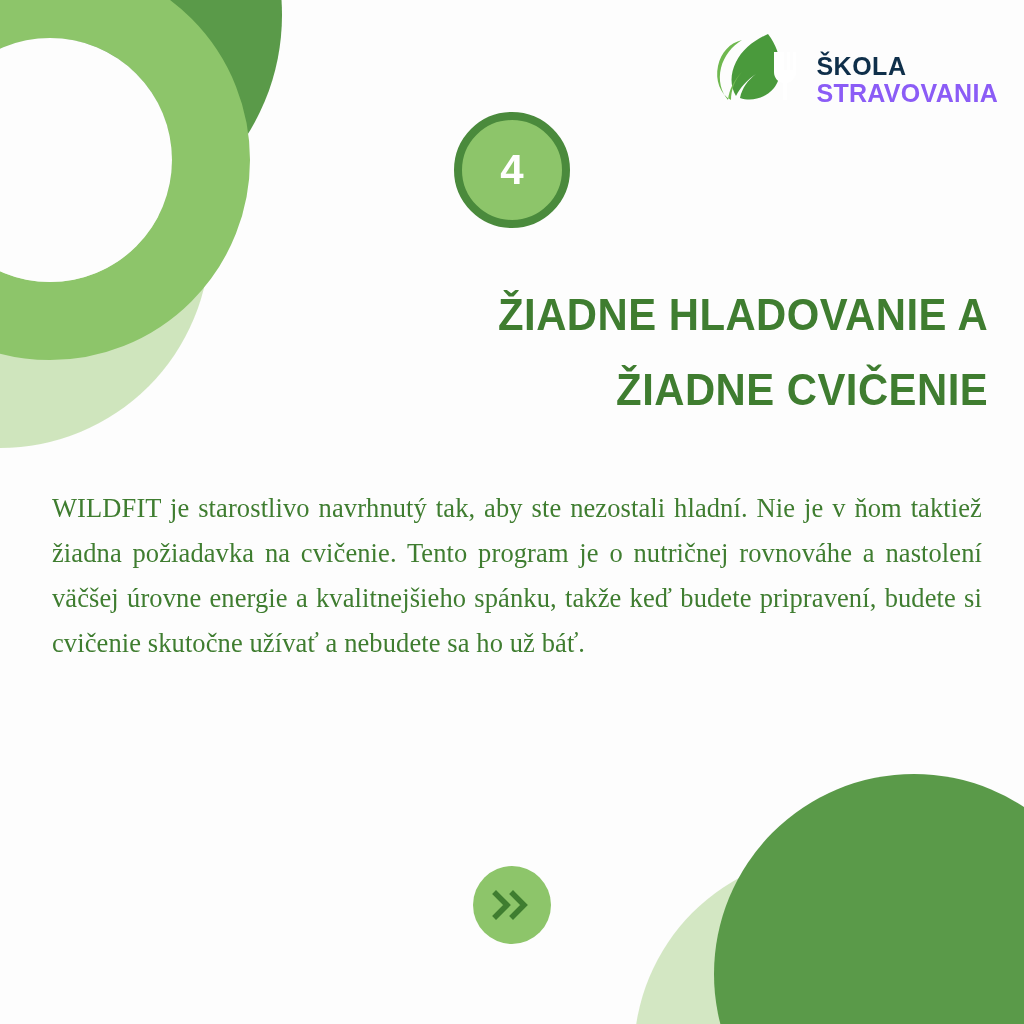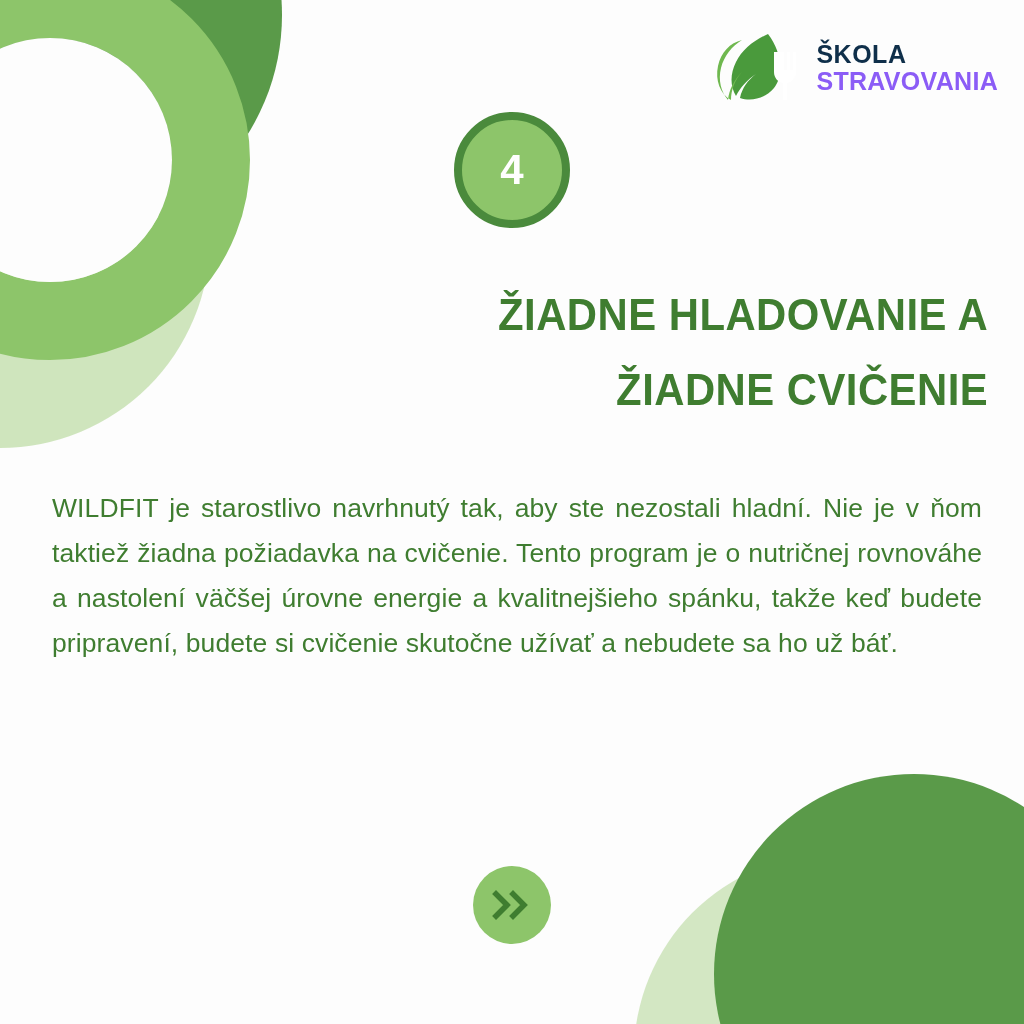--- a/index.html
+++ b/index.html
@@ -89,7 +89,7 @@
     right: 26px;
     top: 30px;
     display: flex;
-    align-items: center;
+    align-items: flex-end;
     gap: 10px;
   }
   .logo-mark { width: 92px; height: 76px; display: block; }

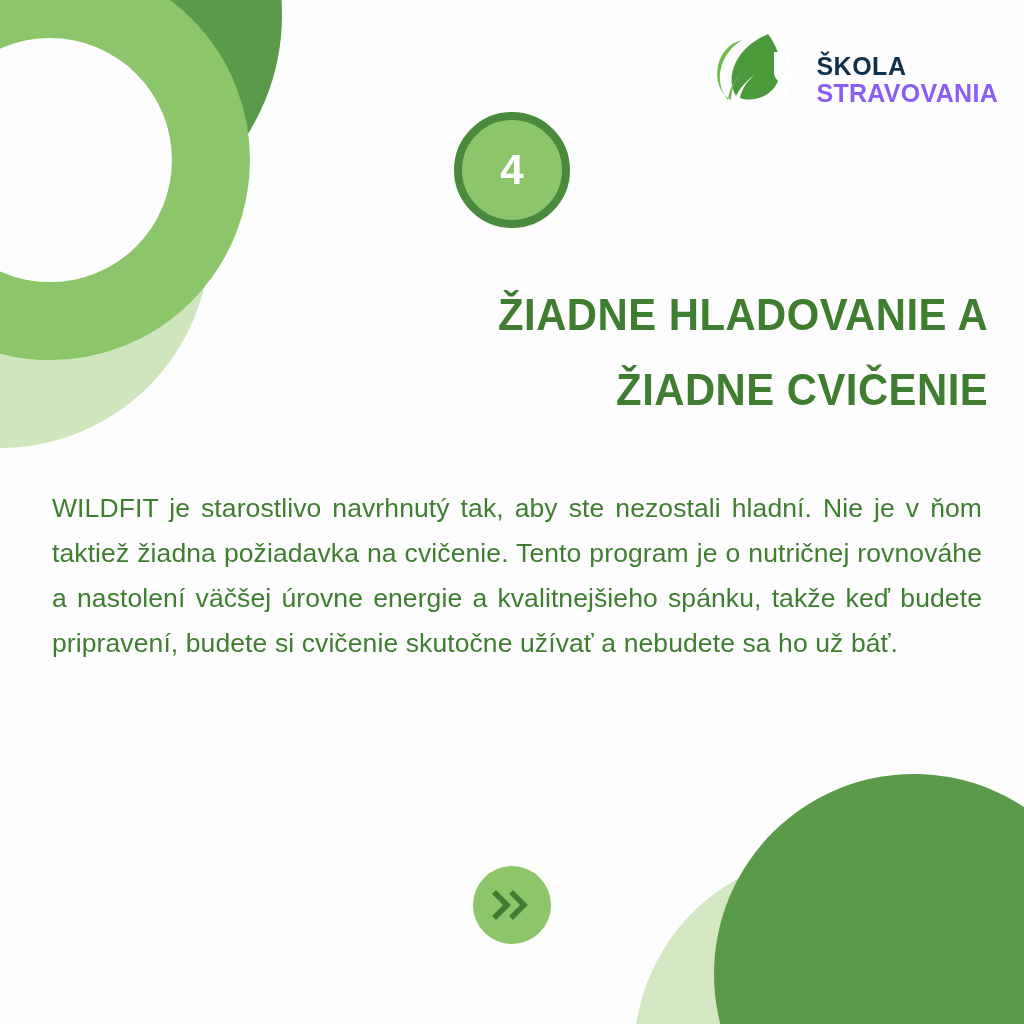--- a/index.html
+++ b/index.html
@@ -164,7 +164,7 @@
     font-size: 26.5px;
     line-height: 45px;
     text-align: justify;
-    font-family: Liberation Sans, sans-serif;
+    font-family: Liberation Serif, serif;
     font-weight: 300;
     letter-spacing: 0.1px;
   }

